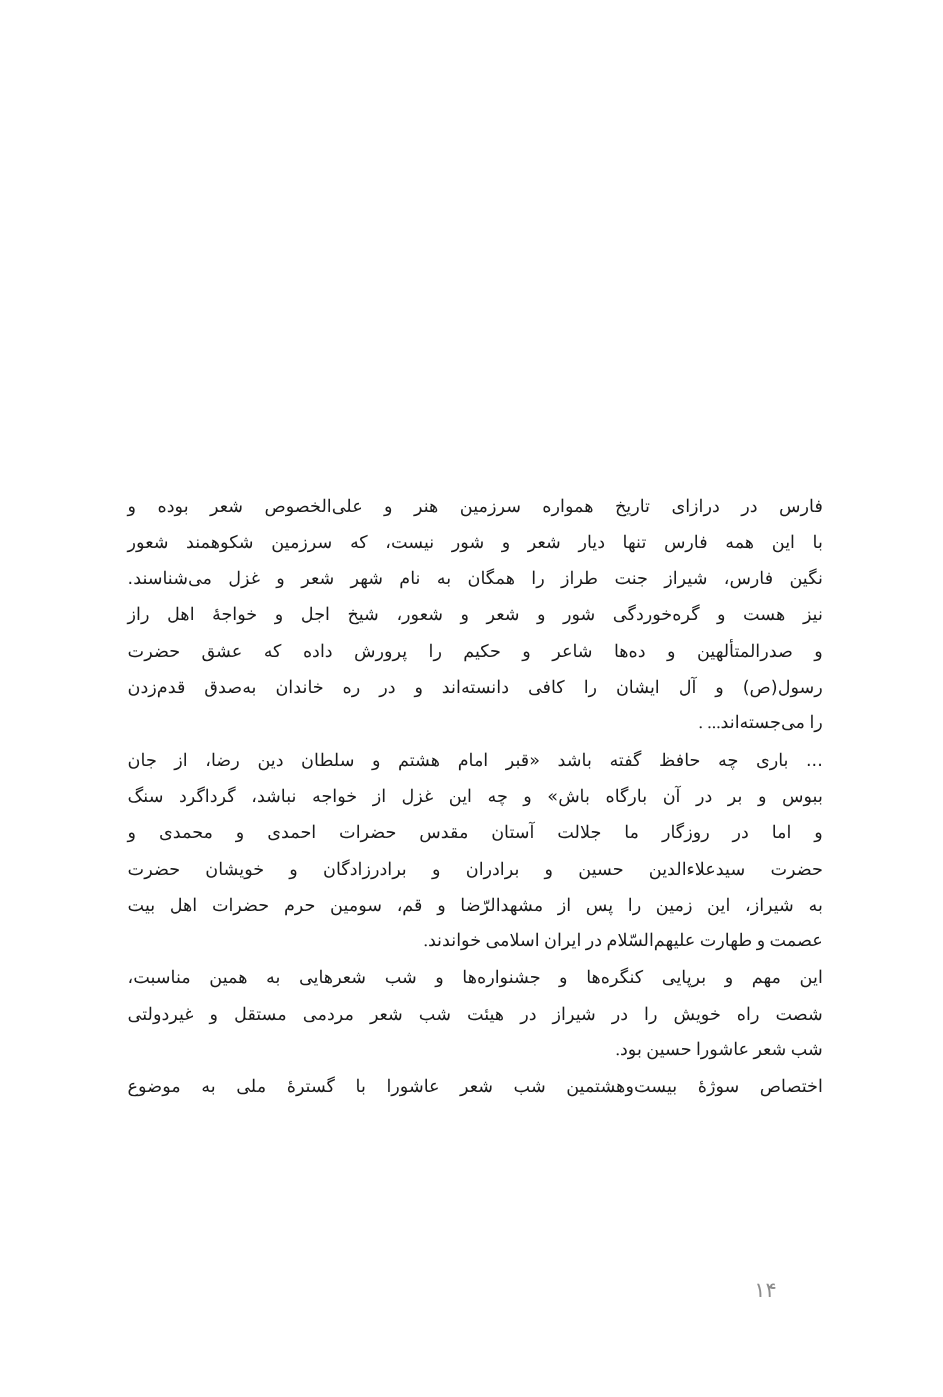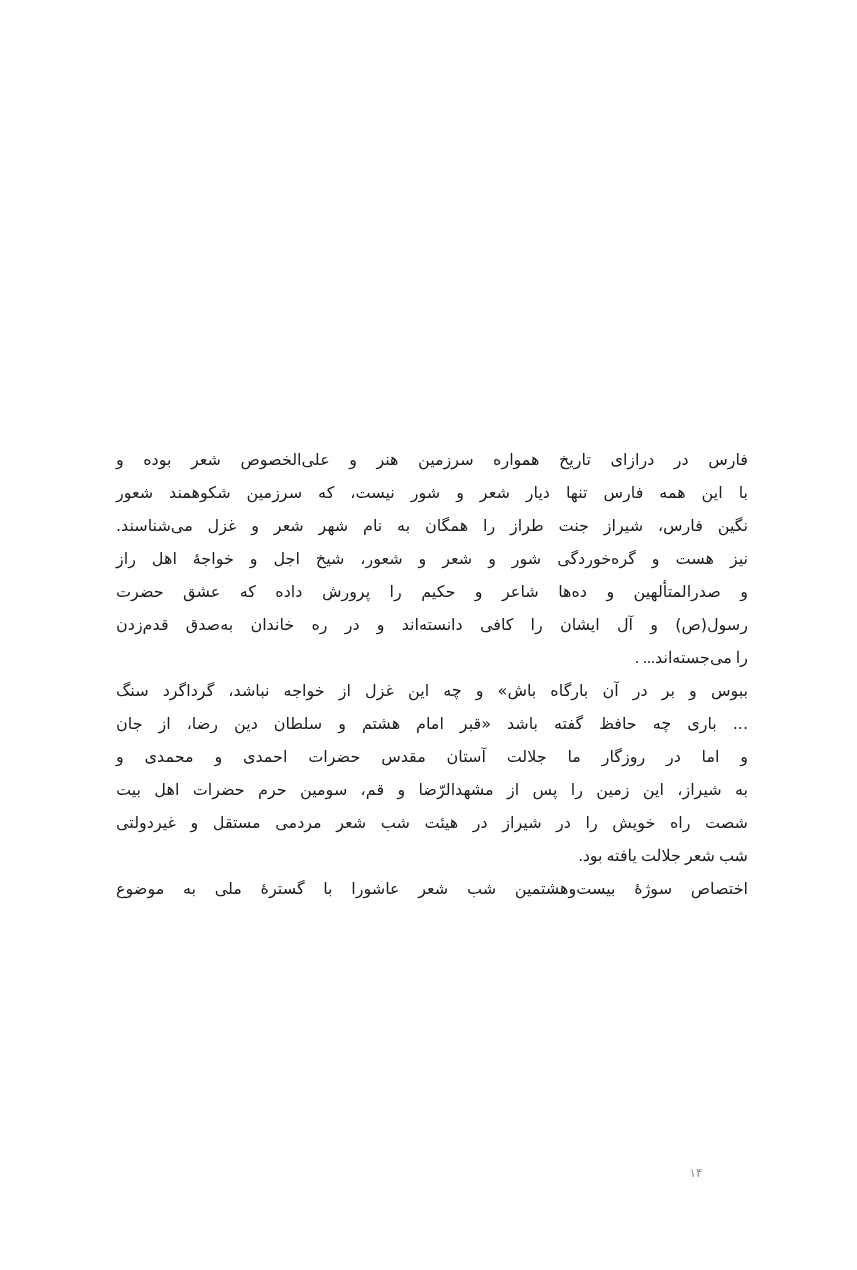--- a/index.html
+++ b/index.html
@@ -73,8 +73,8 @@
         <div class="text-line para-end">را می‌جسته‌اند... .</div>
       </div>
       <div class="paragraph">
+        <div class="text-line">... باری چه حافظ گفته باشد «قبر امام هشتم و سلطان دین رضا، از جان</div>
         <div class="text-line">ببوس و بر در آن بارگاه باش» و چه این غزل از خواجه نباشد، گرداگرد سنگ</div>
-        <div class="text-line">... باری چه حافظ گفته باشد «قبر امام هشتم و سلطان دین رضا، از جان</div>
       </div>
       <div class="paragraph">
         <div class="text-line">و اما در روزگار ما جلالت آستان مقدس حضرات احمدی و محمدی و</div>

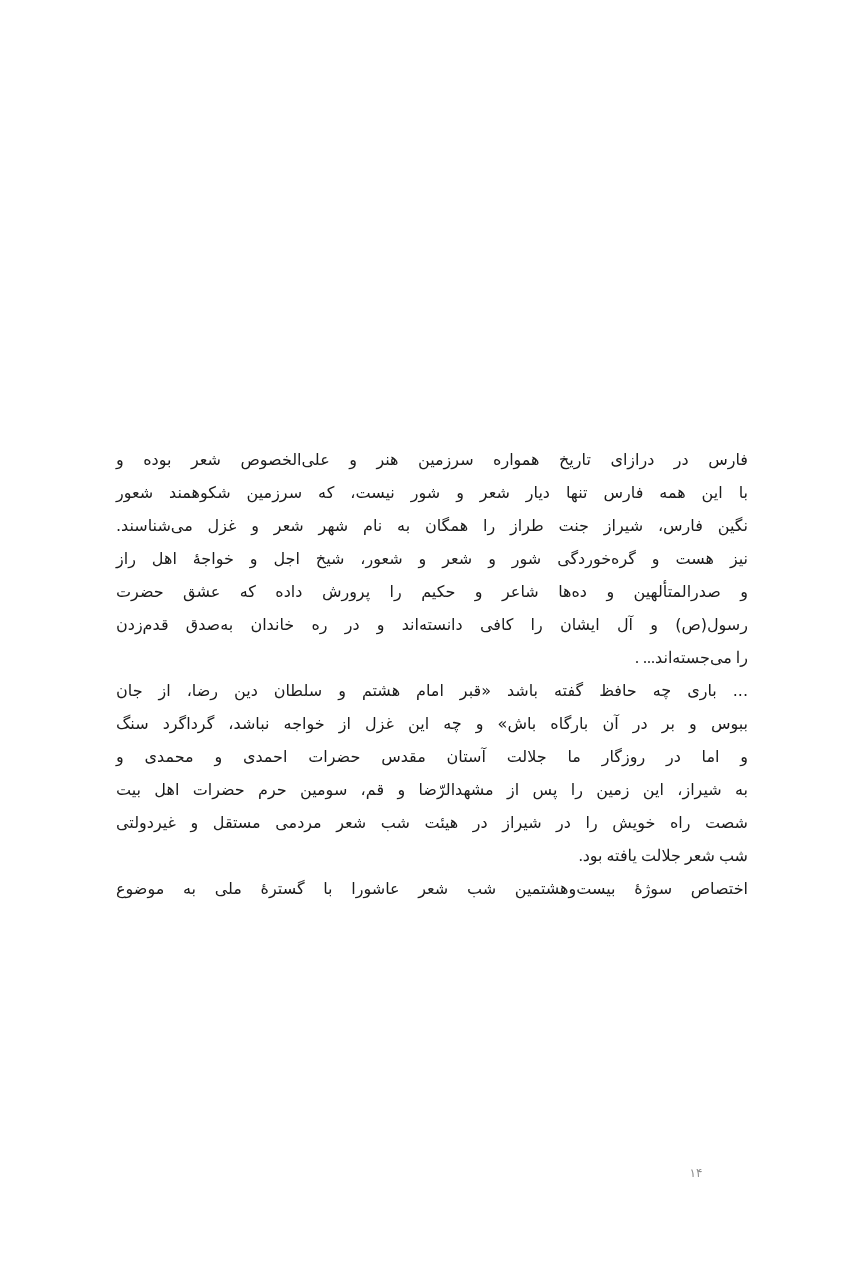--- a/index.html
+++ b/index.html
@@ -78,6 +78,7 @@
       </div>
       <div class="paragraph">
         <div class="text-line">و اما در روزگار ما جلالت آستان مقدس حضرات احمدی و محمدی و</div>
+        <div class="text-line">حضرت سیدعلاءالدین حسین و برادران و برادرزادگان و خویشان حضرت</div>
         <div class="text-line">به شیراز، این زمین را پس از مشهدالرّضا و قم، سومین حرم حضرات اهل بیت</div>
       </div>
       <div class="paragraph">

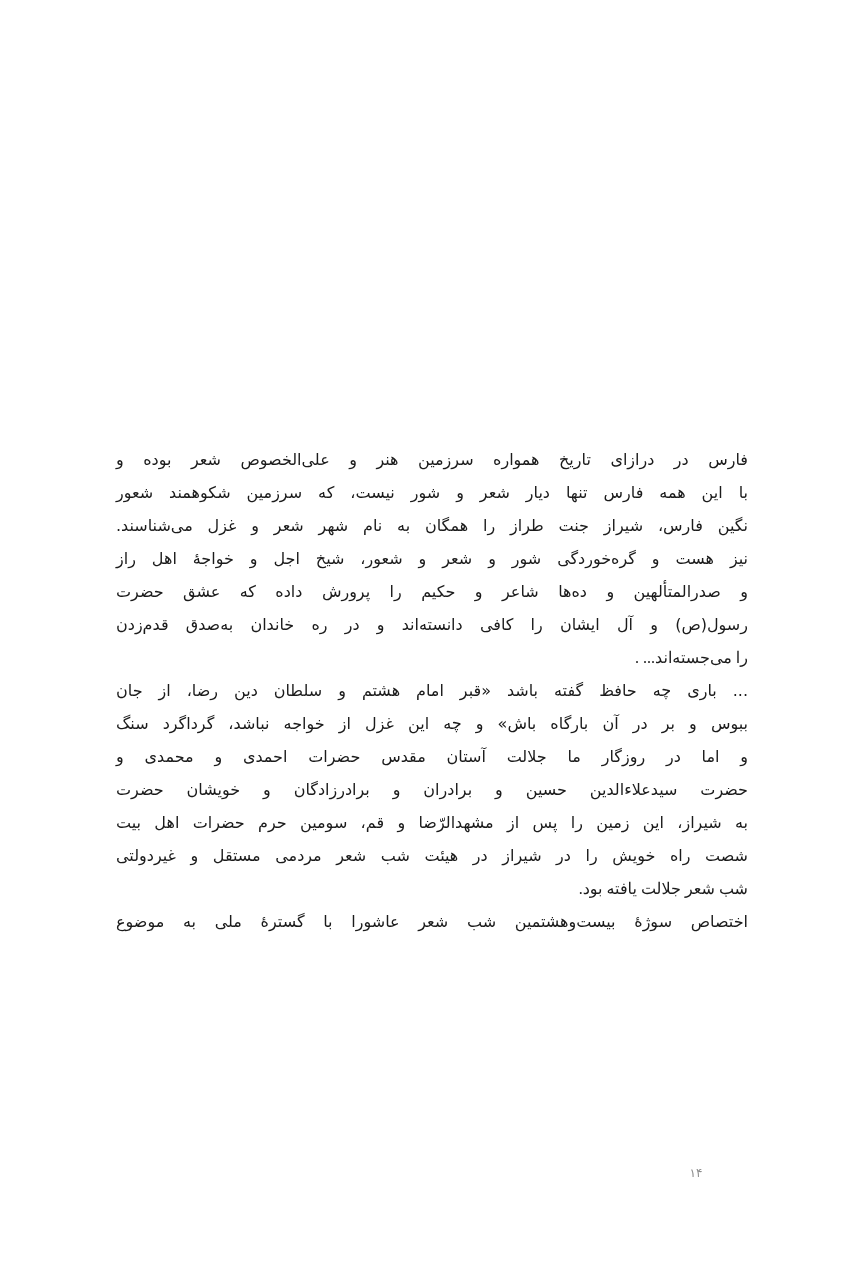--- a/index.html
+++ b/index.html
@@ -80,6 +80,7 @@
         <div class="text-line">و اما در روزگار ما جلالت آستان مقدس حضرات احمدی و محمدی و</div>
         <div class="text-line">حضرت سیدعلاءالدین حسین و برادران و برادرزادگان و خویشان حضرت</div>
         <div class="text-line">به شیراز، این زمین را پس از مشهدالرّضا و قم، سومین حرم حضرات اهل بیت</div>
+        <div class="text-line para-end">عصمت و طهارت علیهم‌السّلام در ایران اسلامی خواندند.</div>
       </div>
       <div class="paragraph">
         <div class="text-line">شصت راه خویش را در شیراز در هیئت شب شعر مردمی مستقل و غیردولتی</div>

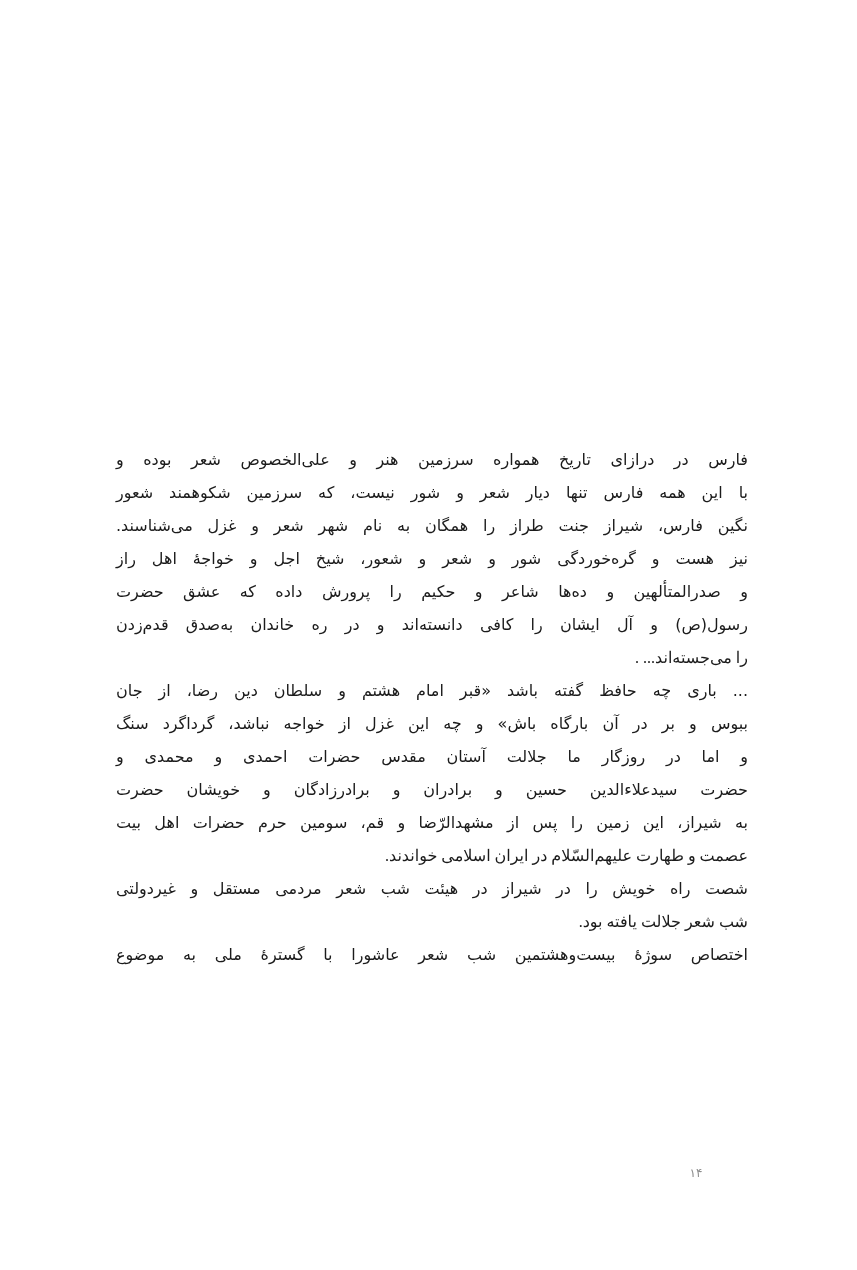--- a/index.html
+++ b/index.html
@@ -83,6 +83,7 @@
         <div class="text-line para-end">عصمت و طهارت علیهم‌السّلام در ایران اسلامی خواندند.</div>
       </div>
       <div class="paragraph">
+        <div class="text-line">این مهم و برپایی کنگره‌ها و جشنواره‌ها و شب شعرهایی به همین مناسبت،</div>
         <div class="text-line">شصت راه خویش را در شیراز در هیئت شب شعر مردمی مستقل و غیردولتی</div>
         <div class="text-line para-end">شب شعر جلالت یافته بود.</div>
       </div>

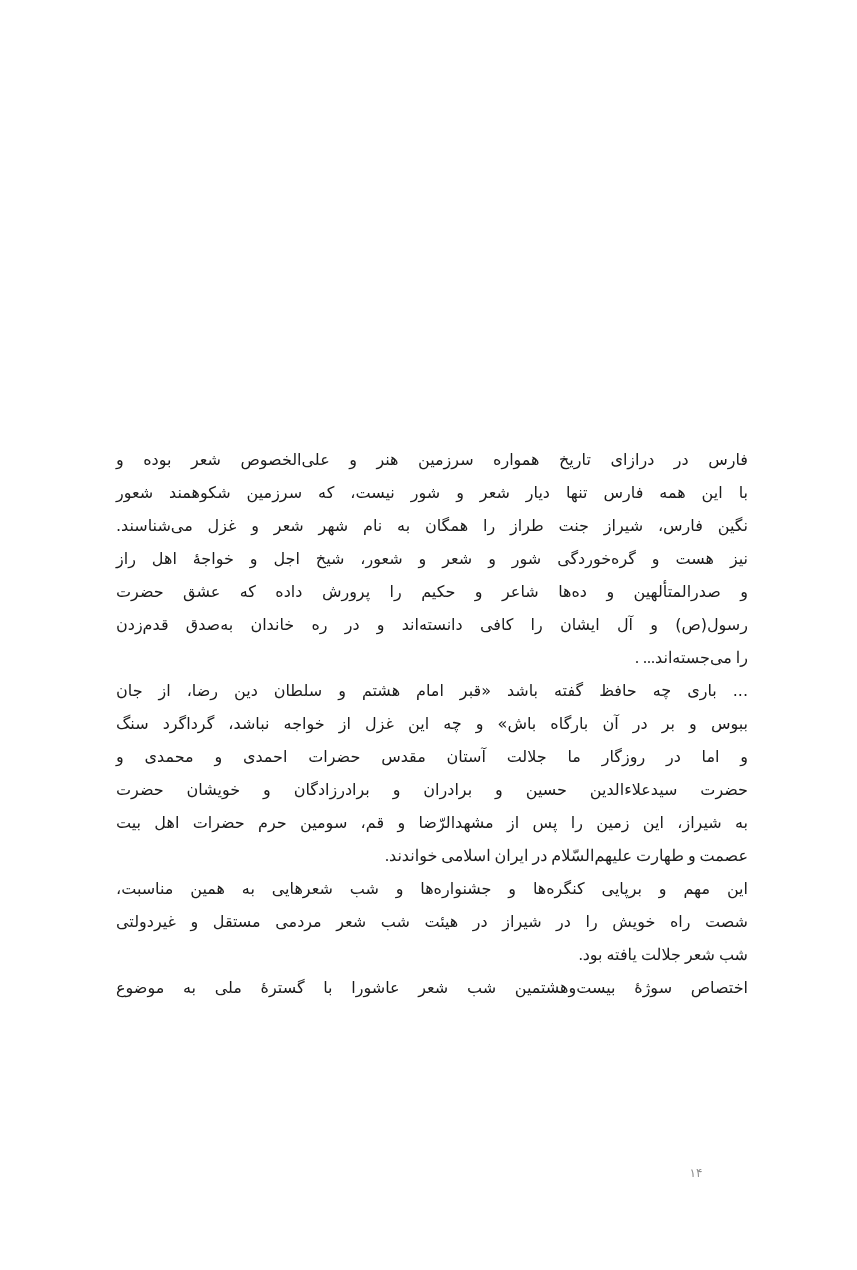--- a/index.html
+++ b/index.html
@@ -85,7 +85,7 @@
       <div class="paragraph">
         <div class="text-line">این مهم و برپایی کنگره‌ها و جشنواره‌ها و شب شعرهایی به همین مناسبت،</div>
         <div class="text-line">شصت راه خویش را در شیراز در هیئت شب شعر مردمی مستقل و غیردولتی</div>
-        <div class="text-line para-end">شب شعر جلالت یافته بود.</div>
+        <div class="text-line para-end">شب شعر عاشورا حسین بود.</div>
       </div>
       <div class="paragraph">
         <div class="text-line">اختصاص سوژهٔ بیست‌وهشتمین شب شعر عاشورا با گسترهٔ ملی به موضوع</div>

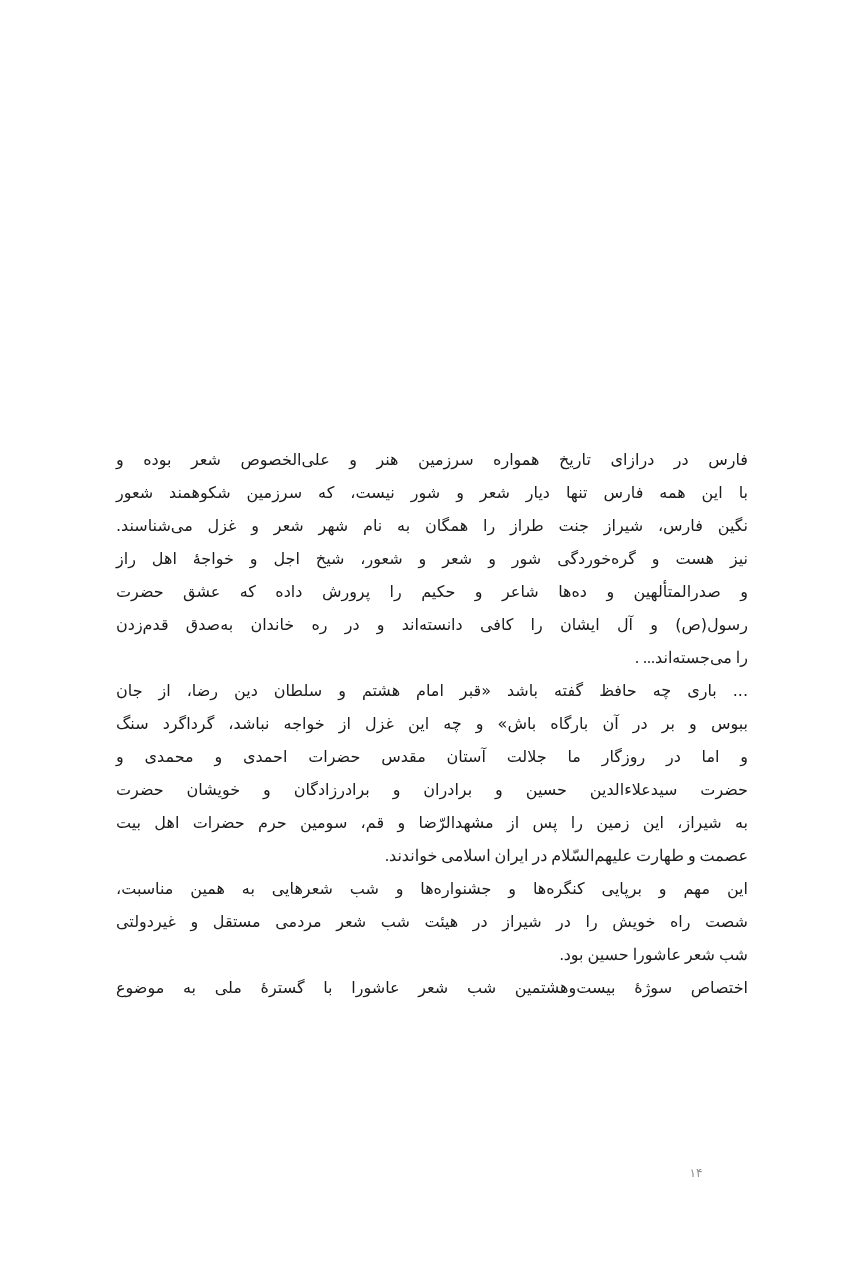--- a/index.html
+++ b/index.html
@@ -54,7 +54,7 @@
     line-height: 26px;
     text-align: center;
     direction: rtl;
-    font-size: 12px;
+    font-size: 19px;
     color: #8d8d8d;
   }
 </style>

